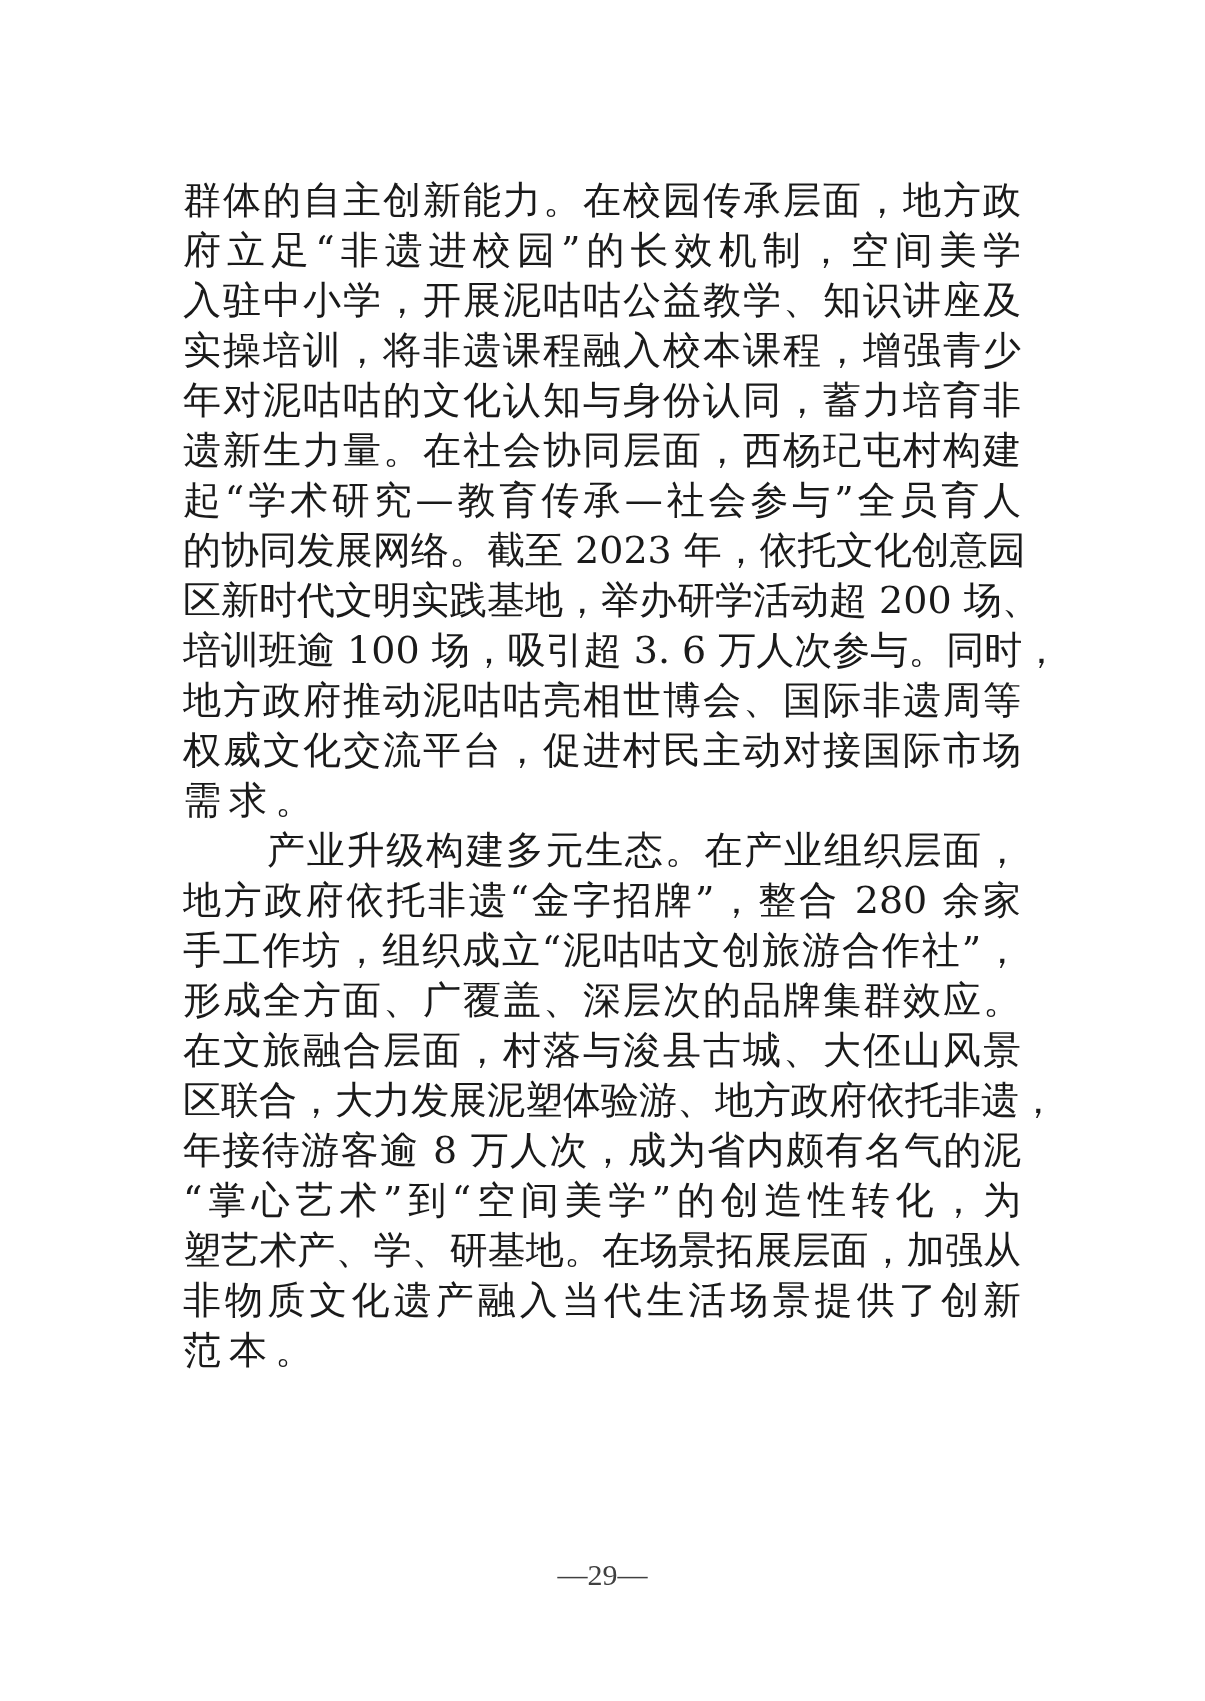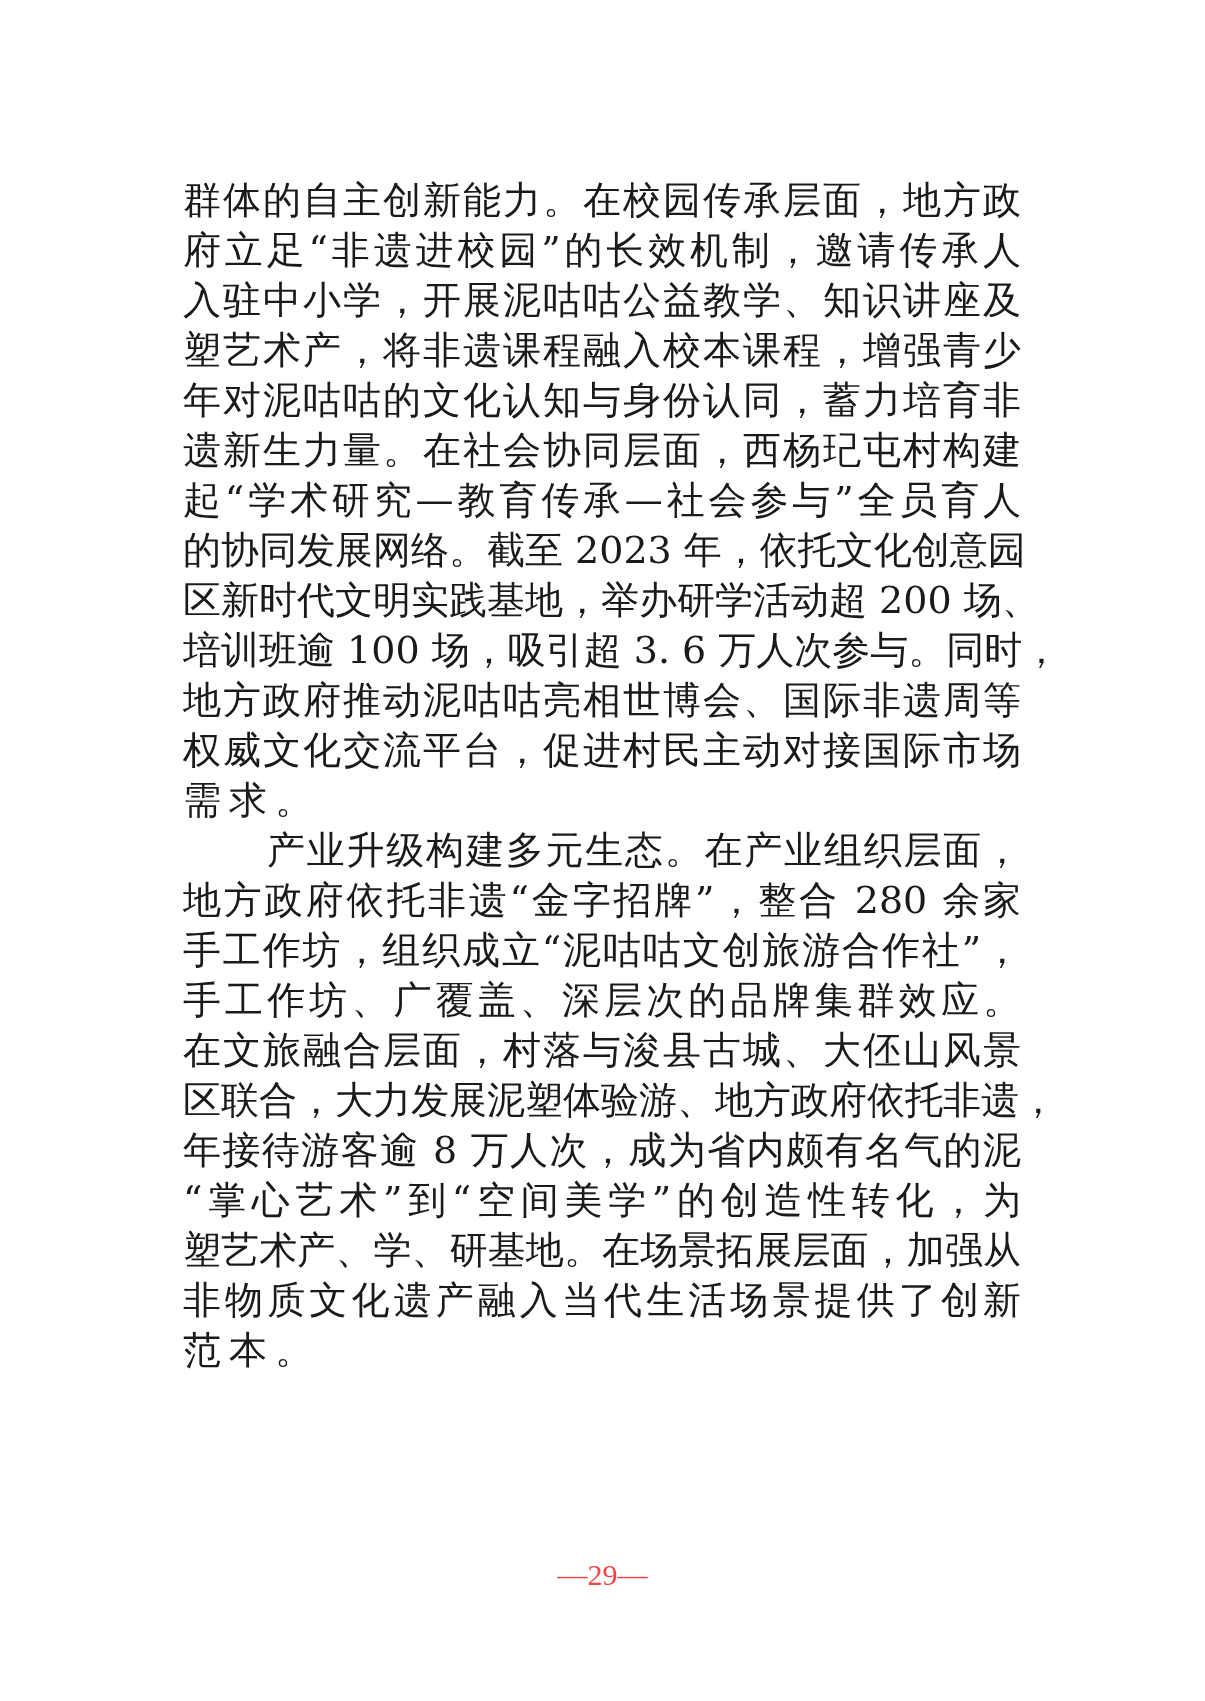--- a/index.html
+++ b/index.html
@@ -67,7 +67,7 @@
 
     <div class="paragraph">
       <span class="line">群体的自主创新能力。在校园传承层面，地方政</span>
-      <span class="line">府立足“非遗进校园”的长效机制，邀请传承人</span>
+      <span class="line">府立足“非遗进校园”的长效机制，空间美学</span>
       <span class="line">入驻中小学，开展泥咕咕公益教学、知识讲座及</span>
       <span class="line">塑艺术产，将非遗课程融入校本课程，增强青少</span>
       <span class="line">年对泥咕咕的文化认知与身份认同，蓄力培育非</span>

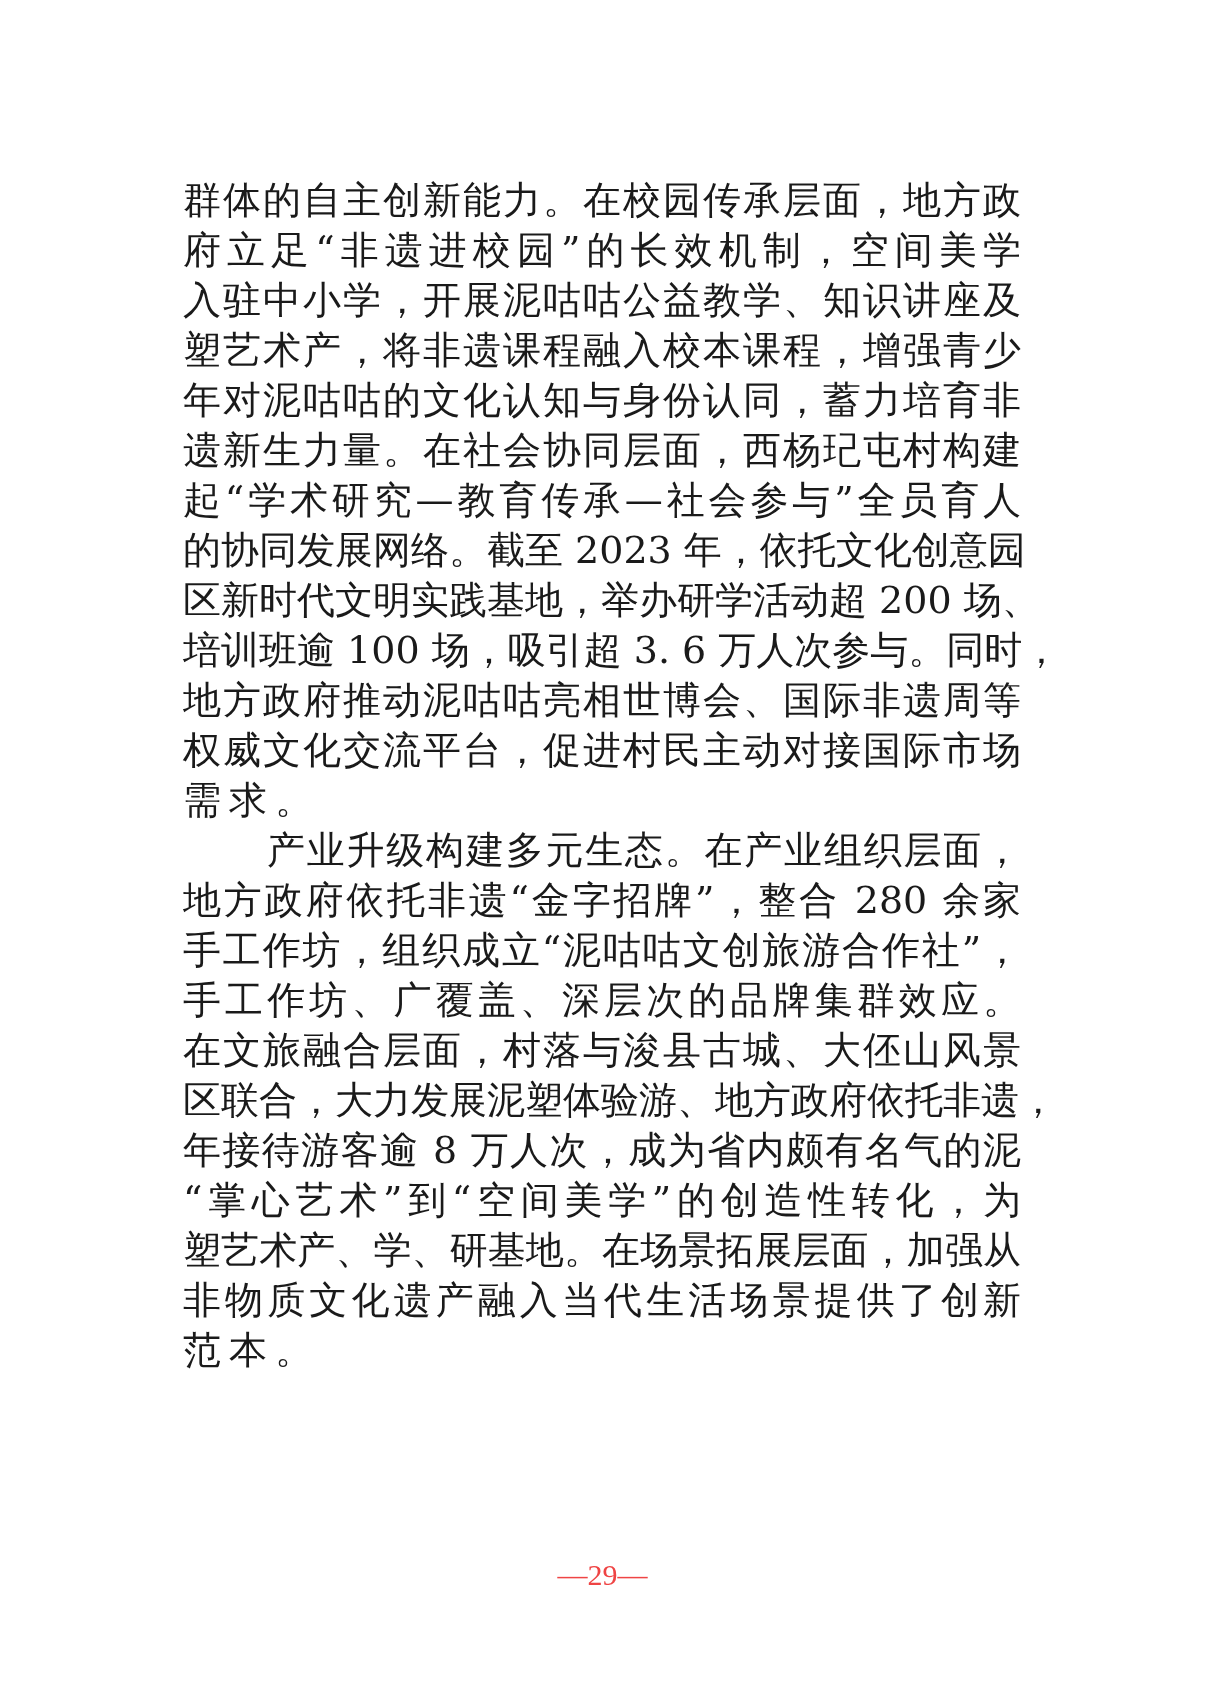--- a/index.html
+++ b/index.html
@@ -69,7 +69,7 @@
       <span class="line">群体的自主创新能力。在校园传承层面，地方政</span>
       <span class="line">府立足“非遗进校园”的长效机制，空间美学</span>
       <span class="line">入驻中小学，开展泥咕咕公益教学、知识讲座及</span>
-      <span class="line">塑艺术产，将非遗课程融入校本课程，增强青少</span>
+      <span class="line">实操培训，将非遗课程融入校本课程，增强青少</span>
       <span class="line">年对泥咕咕的文化认知与身份认同，蓄力培育非</span>
       <span class="line">遗新生力量。在社会协同层面，西杨玘屯村构建</span>
       <span class="line">起“学术研究—教育传承—社会参与”全员育人</span>

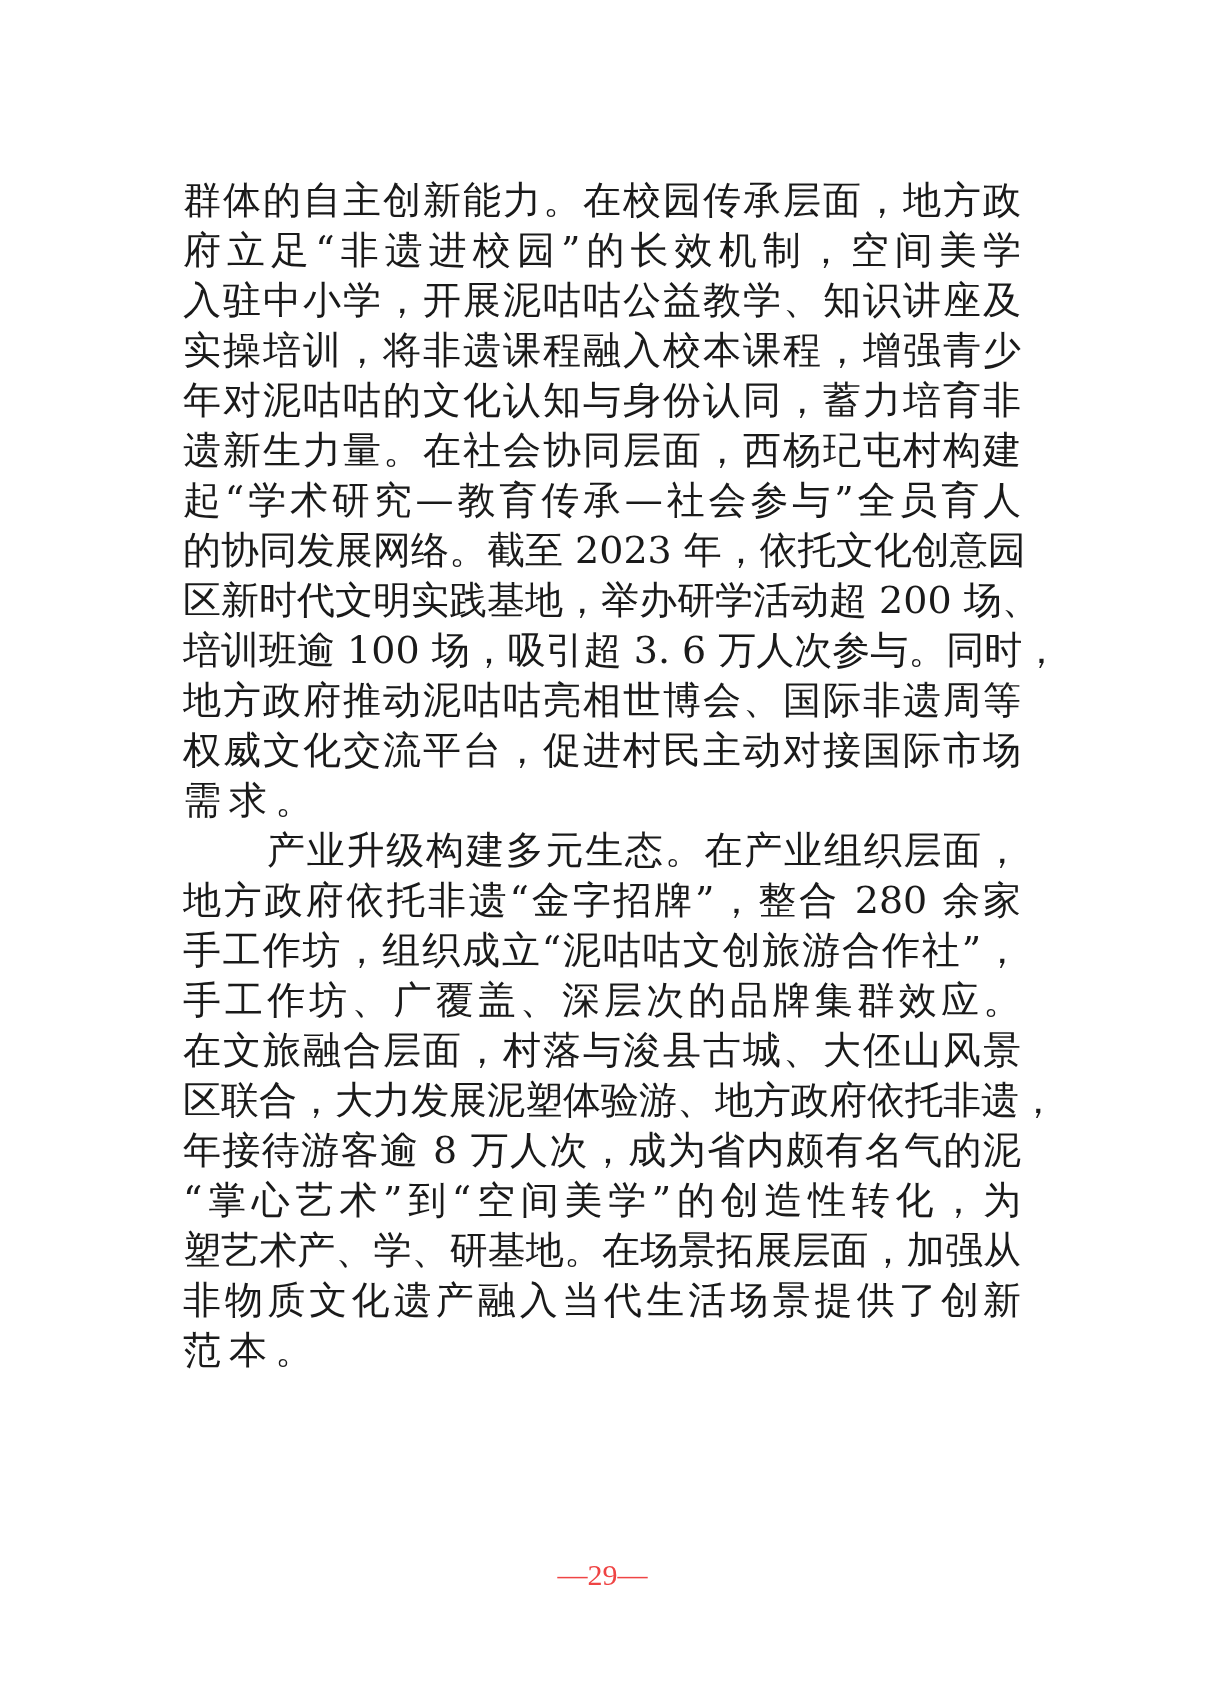--- a/index.html
+++ b/index.html
@@ -85,7 +85,7 @@
       <span class="line indent">产业升级构建多元生态。在产业组织层面，</span>
       <span class="line">地方政府依托非遗“金字招牌”，整合 280 余家</span>
       <span class="line">手工作坊，组织成立“泥咕咕文创旅游合作社”，</span>
-      <span class="line">手工作坊、广覆盖、深层次的品牌集群效应。</span>
+      <span class="line">形成全方面、广覆盖、深层次的品牌集群效应。</span>
       <span class="line">在文旅融合层面，村落与浚县古城、大伾山风景</span>
       <span class="line">区联合，大力发展泥塑体验游、地方政府依托非遗，</span>
       <span class="line">年接待游客逾 8 万人次，成为省内颇有名气的泥</span>

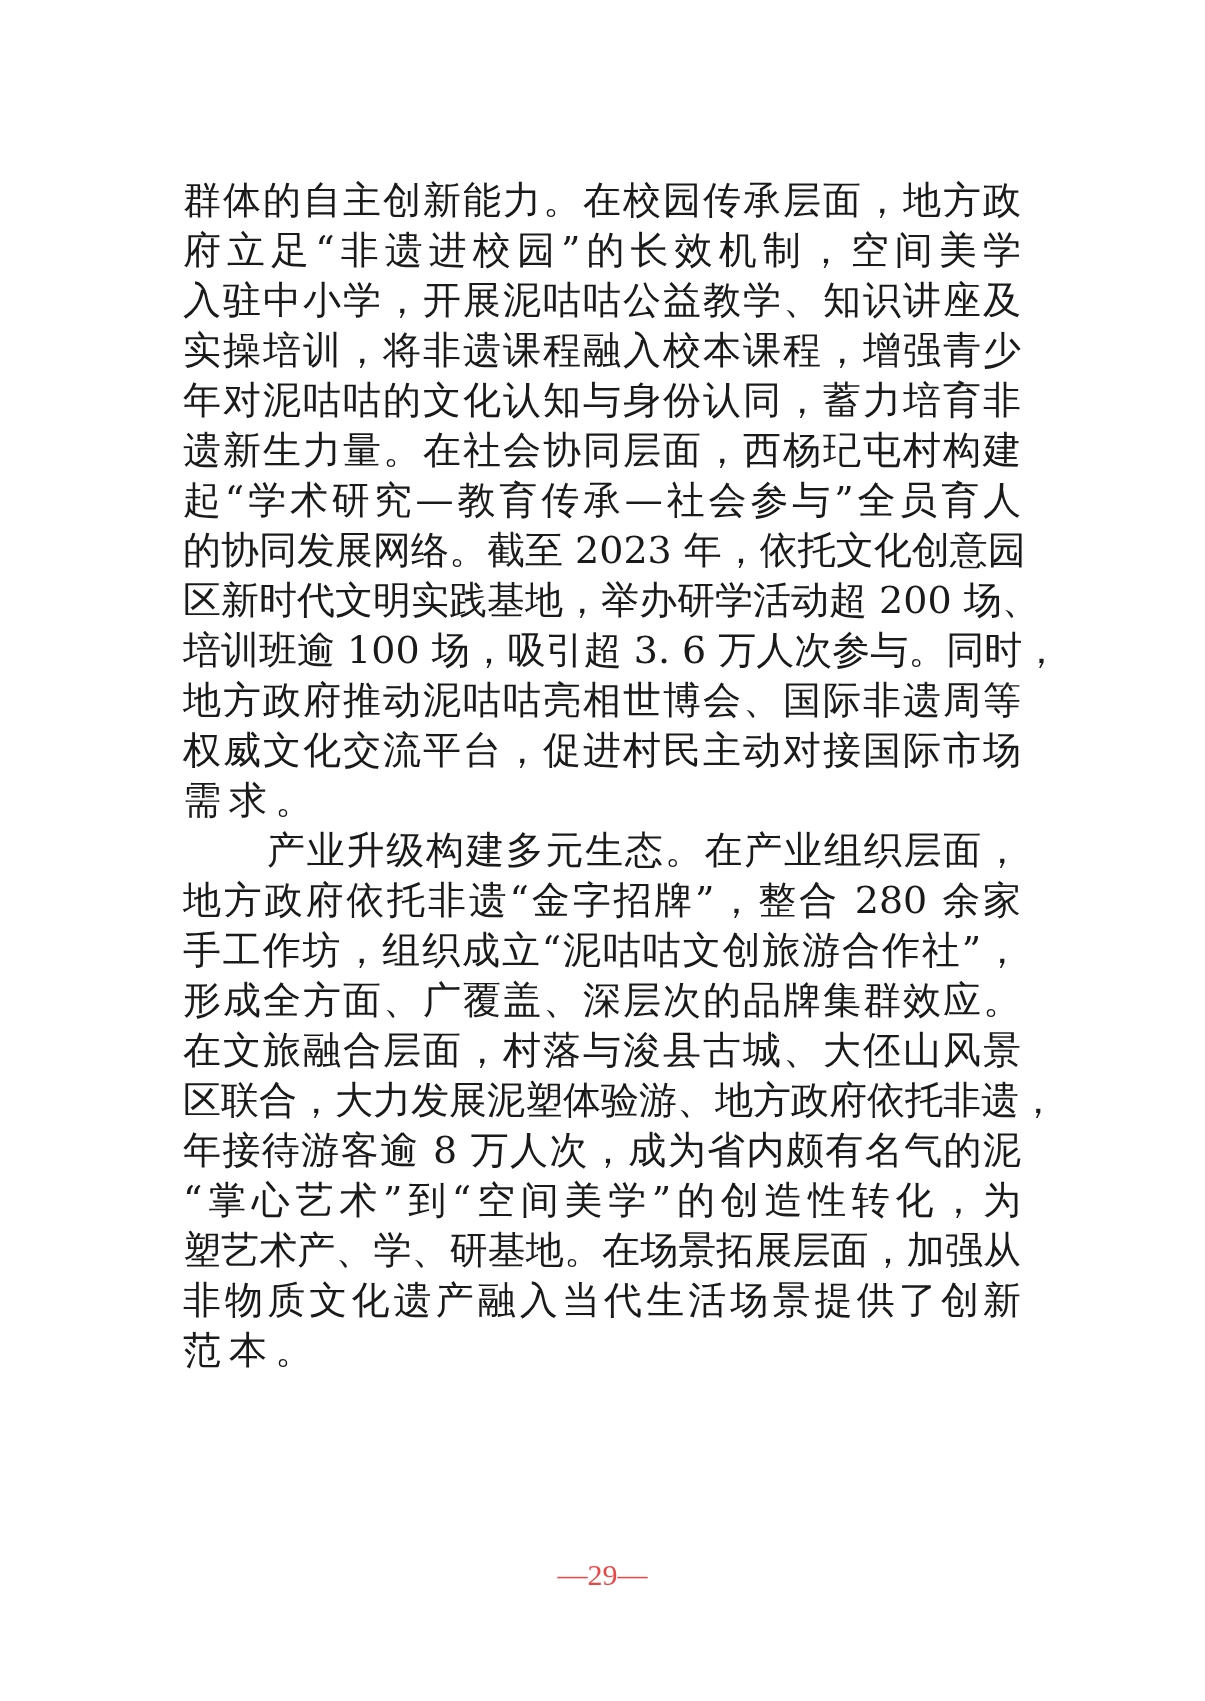--- a/index.html
+++ b/index.html
@@ -56,7 +56,7 @@
       font-family: "Liberation Serif", "DejaVu Serif", serif;
       font-size: 30px;
       line-height: 34px;
-      color: #ef4444;
+      color: #404040;
     }
   </style>
 </head>

